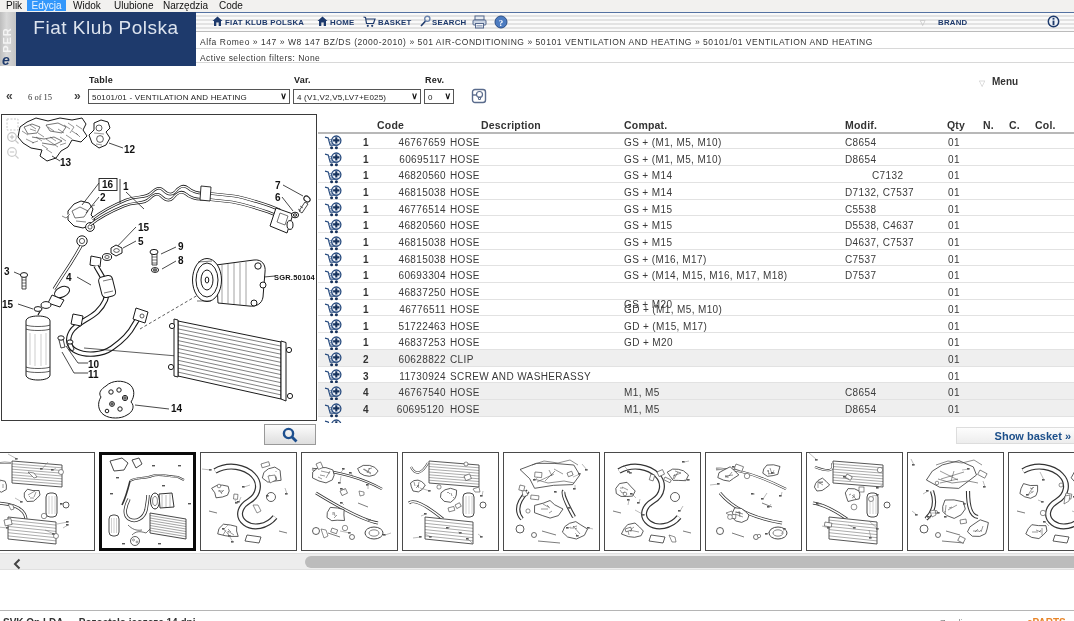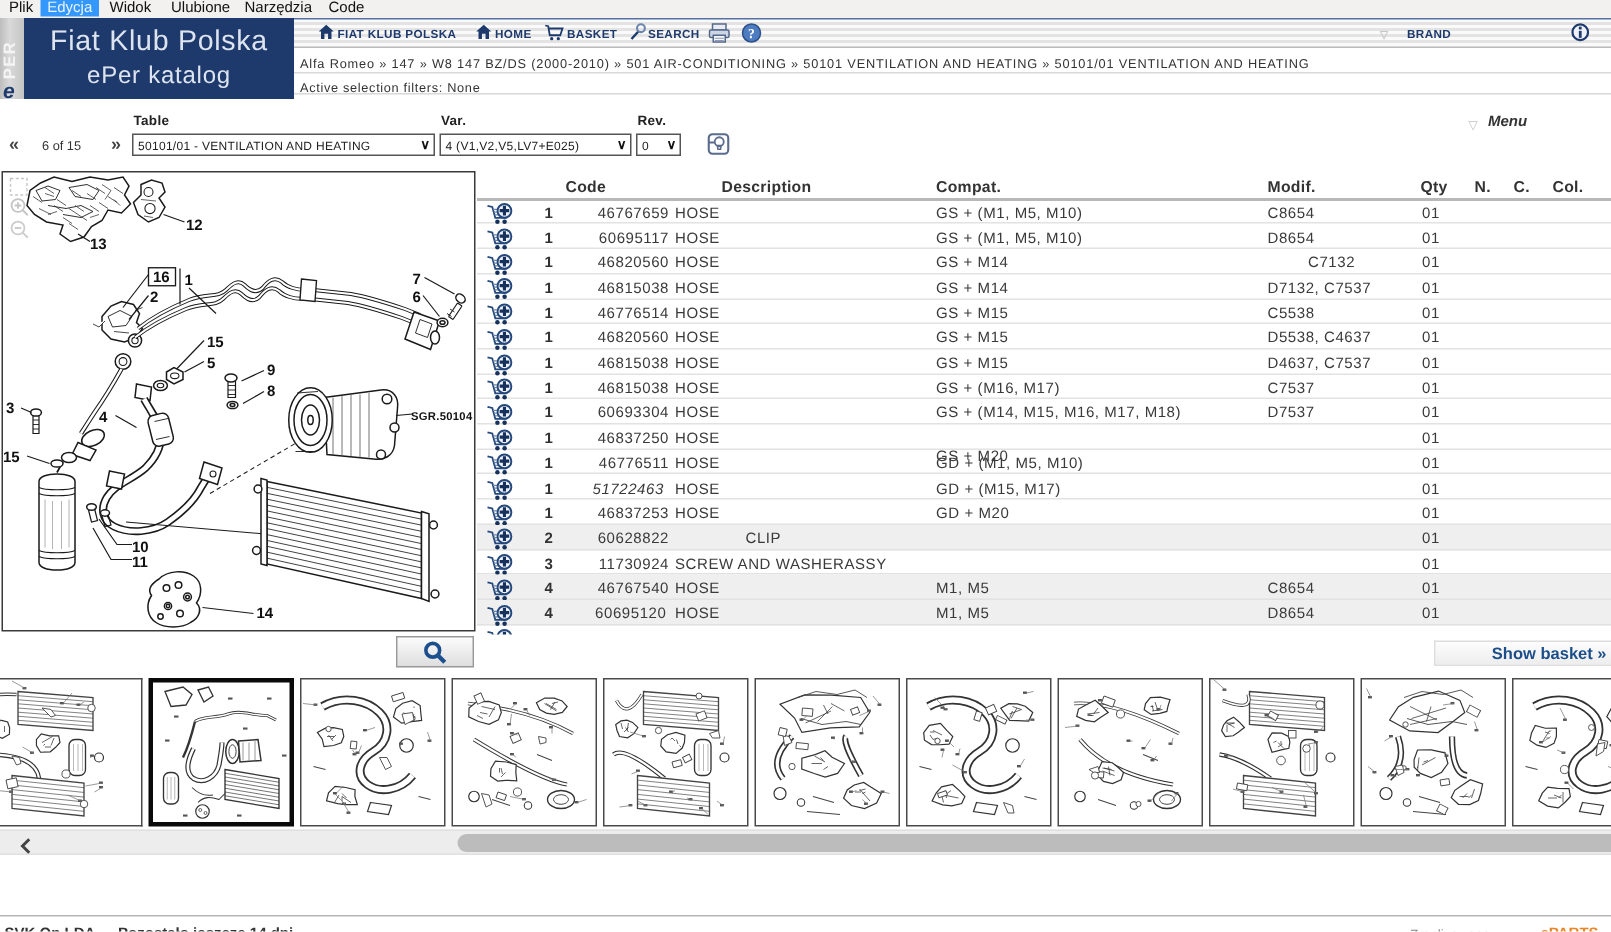--- a/index.html
+++ b/index.html
@@ -25,7 +25,6 @@
 
 <div class="abs" style="left:16px;top:12px;width:180px;height:54px;background:#1e3a6c;color:#dde4ef;text-align:center;">
   <div style="font-size:19px;margin-top:5px;letter-spacing:0.5px;">Fiat Klub Polska</div>
-  <div style="font-size:16px;margin-top:3px;letter-spacing:0.5px;">ePer katalog</div>
 </div>
 
 <div class="abs" style="left:196px;top:12px;width:878px;height:20px;border-top:1px solid #5572a1;border-bottom:1px solid #bbb;background:repeating-linear-gradient(180deg,#fafafa 0px,#fafafa 2px,#e3e3e3 2px,#e3e3e3 4px);">

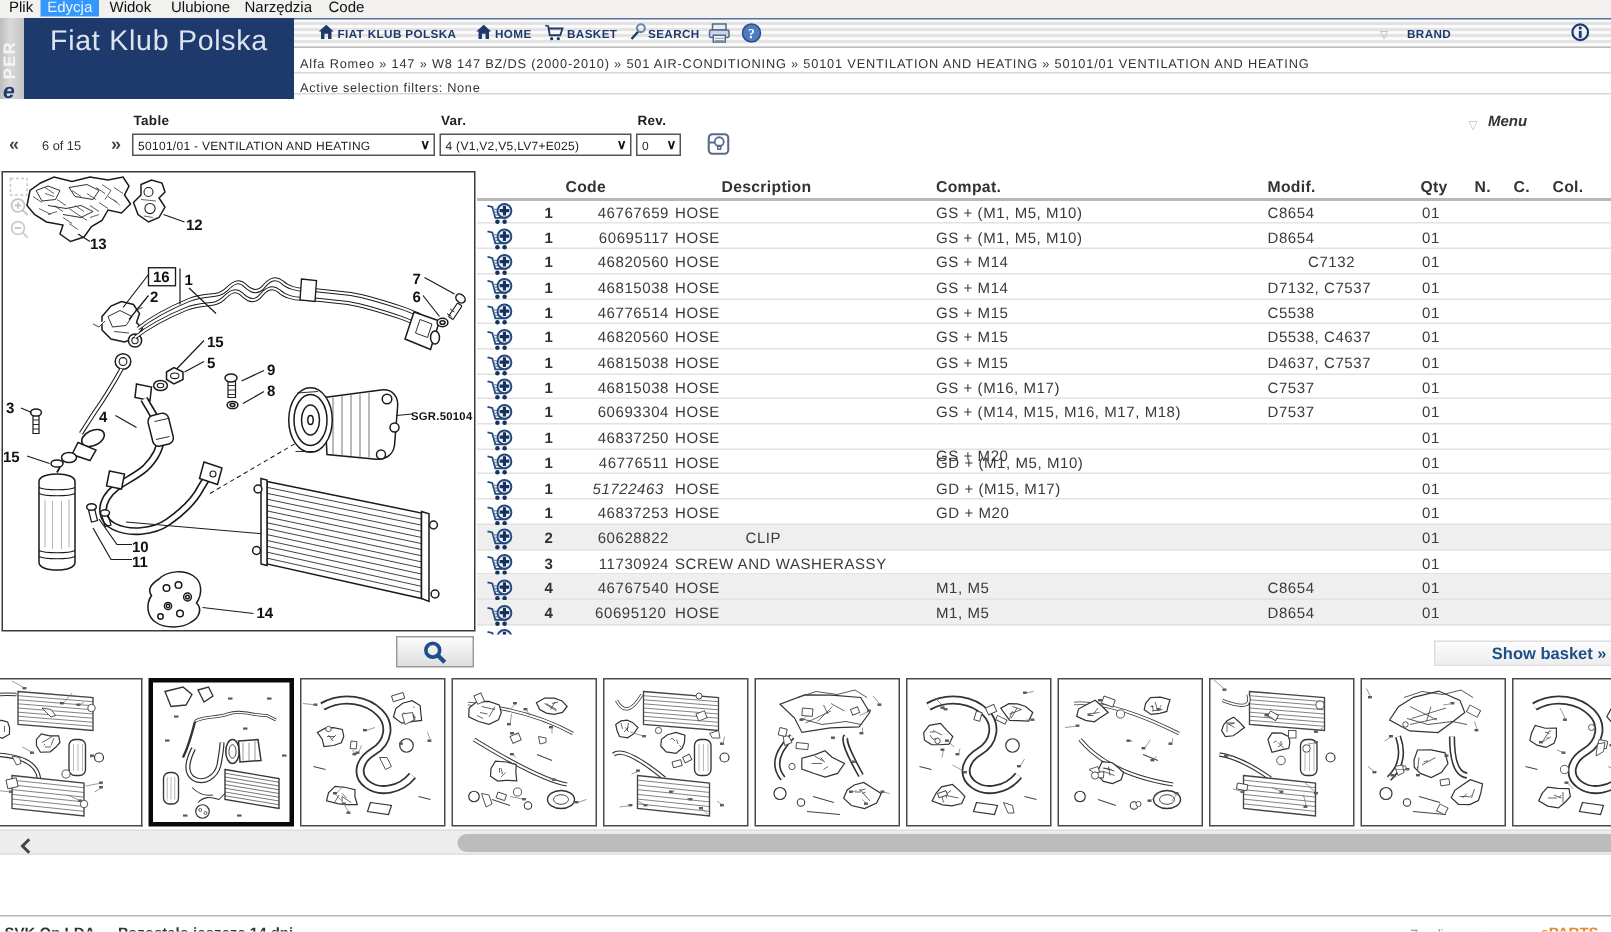--- a/index.html
+++ b/index.html
@@ -103,7 +103,7 @@
       <path d="M7.3 9 L9.7 9 L9.4 11.5 L7.6 11.5 Z" fill="none" stroke="#5a6b8c" stroke-width="1"></path>
     </svg>
   <span class="abs" style="left:979px;top:13px;color:#c0c0c0;font-size:8px;">▽</span>
-  <span class="abs" style="left:992px;top:10px;font-size:10px;font-weight:bold;color:#333;font-style:italic;">Menu</span>
+  <span class="abs" style="left:992px;top:10px;font-size:10px;font-weight:bold;color:#333;">Menu</span>
 </div>
 
 <div class="abs" style="left:1px;top:114px;width:316px;height:307px;border:1px solid #3a3a3a;background:#fff;">

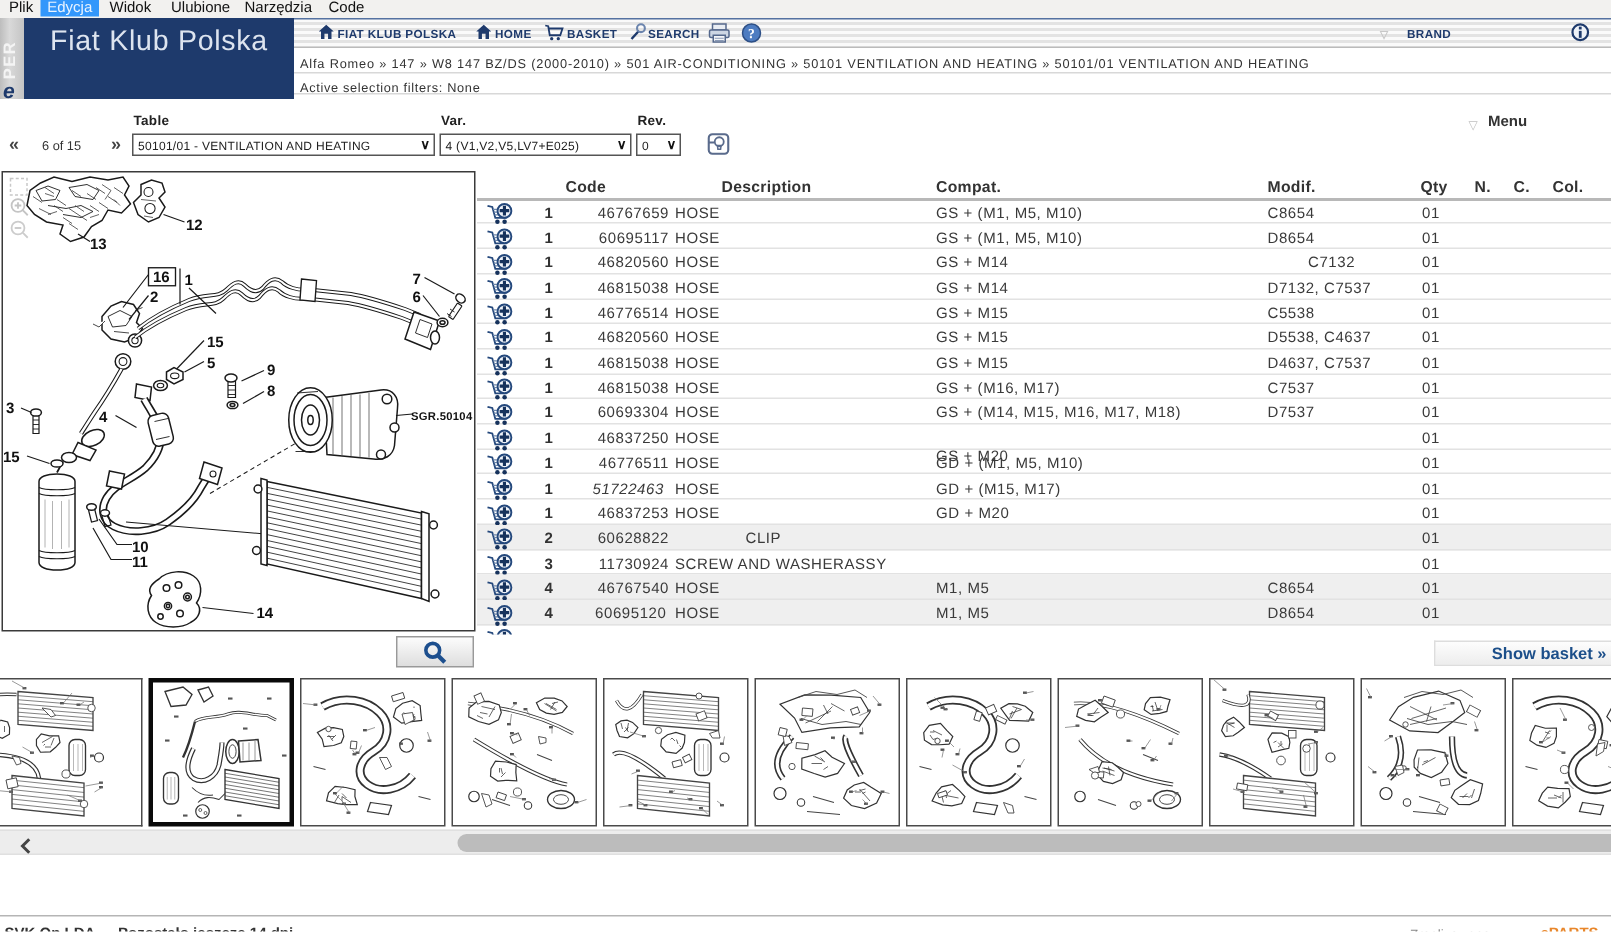--- a/index.html
+++ b/index.html
@@ -82,7 +82,7 @@
   <span class="abs" style="left:294px;top:9px;font-size:9px;font-weight:bold;color:#222;letter-spacing:0.2px;">Var.</span>
   <span class="abs" style="left:425px;top:9px;font-size:9px;font-weight:bold;color:#222;letter-spacing:0.2px;">Rev.</span>
   <span class="abs" style="left:6px;top:23px;font-size:12px;font-weight:bold;color:#444;">«</span>
-  <span class="abs" style="left:28px;top:26px;font-size:8.5px;color:#333;">6 of 15</span>
+  <span class="abs" style="left:28px;top:26px;font-size:8.5px;color:#333;font-family:Liberation Serif, serif;">6 of 15</span>
   <span class="abs" style="left:74px;top:23px;font-size:12px;font-weight:bold;color:#444;">»</span>
   <div class="abs" style="left:88px;top:23px;width:202px;height:15px;border:1px solid #555;background:#fff;font-size:8px;color:#222;letter-spacing:0.2px;">
     <span class="abs" style="left:3px;top:3px;">50101/01 - VENTILATION AND HEATING</span>

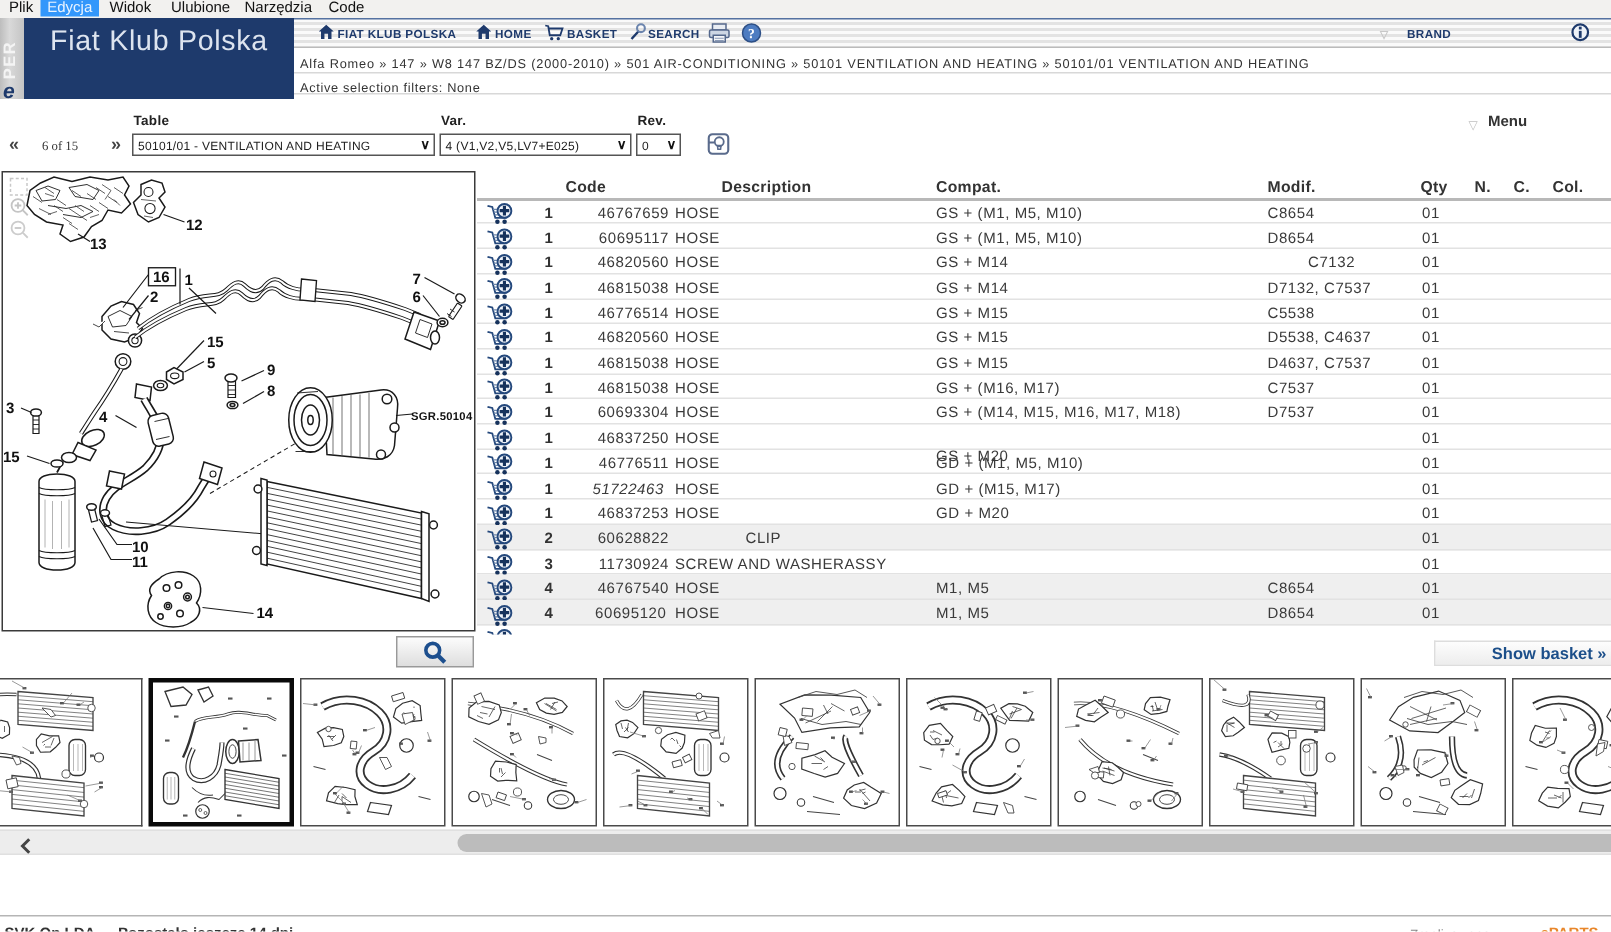--- a/index.html
+++ b/index.html
@@ -485,7 +485,7 @@
         <path d="M12.3,2.2 L12.3,8.6 M9.1,5.4 L15.5,5.4" stroke="#16325c" stroke-width="2.1"></path>
       </svg>
 <span class="abs" style="left:42px;top:4px;width:12px;text-align:center;font-weight:bold;color:#333;">1</span>
-<span class="abs" style="left:77px;top:4px;width:51px;text-align:left;font-style:italic;">51722463</span>
+<span class="abs" style="left:77px;top:4px;width:51px;text-align:right;">51722463</span>
 <span class="abs" style="left:132px;top:4px;">HOSE</span>
 <span class="abs" style="left:306px;top:4px;">GD + (M15, M17)</span>
 <span class="abs" style="left:630px;top:4px;">01</span>

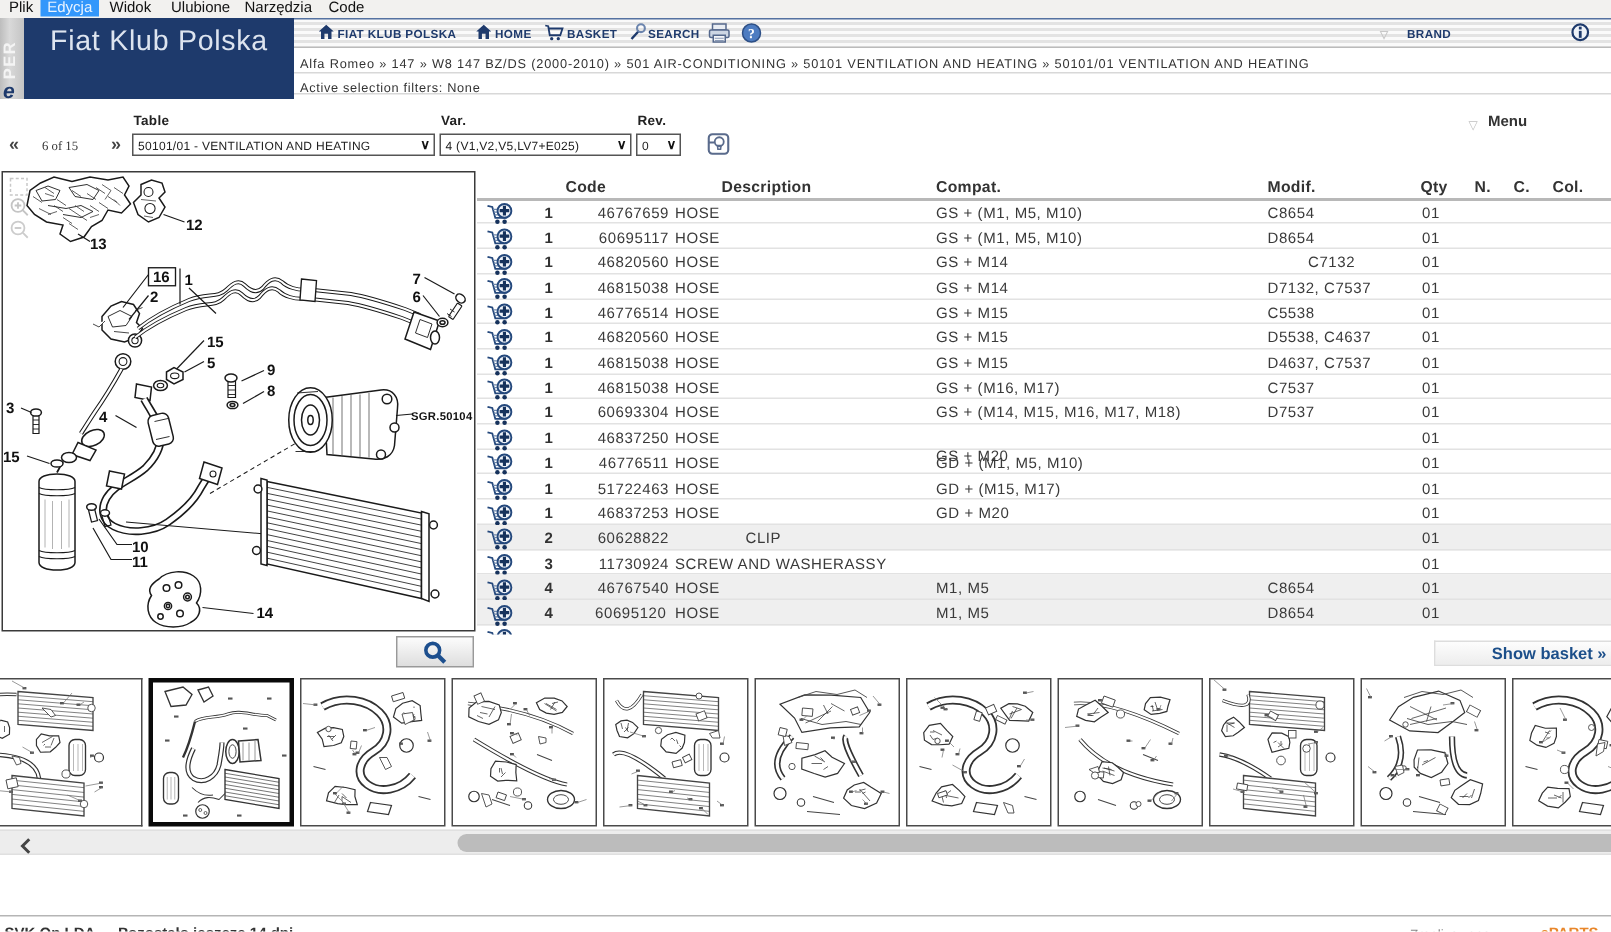--- a/index.html
+++ b/index.html
@@ -516,7 +516,7 @@
       </svg>
 <span class="abs" style="left:42px;top:4px;width:12px;text-align:center;font-weight:bold;color:#333;">2</span>
 <span class="abs" style="left:77px;top:4px;width:51px;text-align:right;">60628822</span>
-<span class="abs" style="left:132px;top:4px;margin-left:47px;">CLIP</span>
+<span class="abs" style="left:132px;top:4px;">CLIP</span>
 <span class="abs" style="left:630px;top:4px;">01</span>
 </div>
 <div class="abs" style="left:0;top:252.6px;width:756px;height:16.7px;border-bottom:1px solid #e2e2e2;font-size:10px;color:#3a3a3a;letter-spacing:0.38px;">

